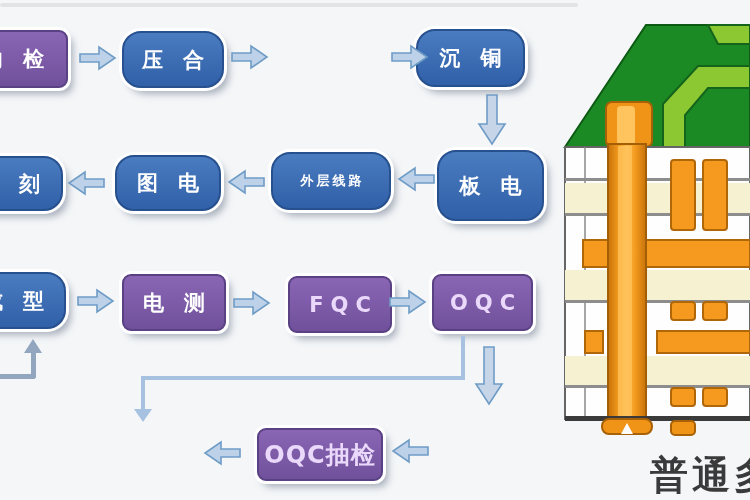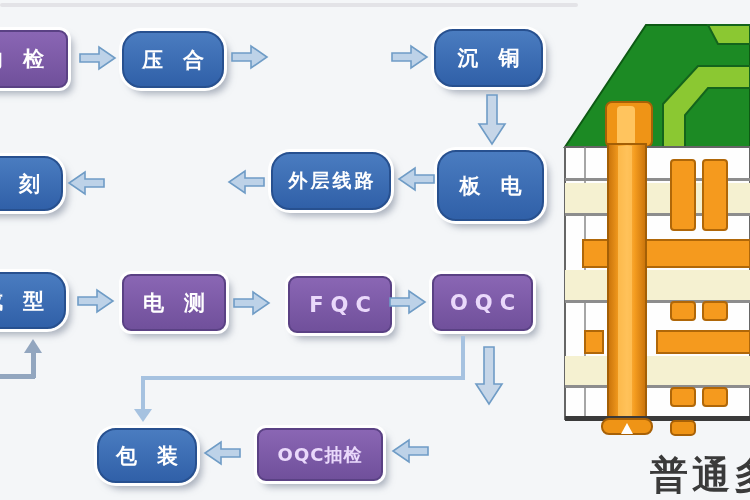--- a/index.html
+++ b/index.html
@@ -29,7 +29,7 @@
   .n0 {left:-42px;top:30px; width:110px;height:58px}
   .n1 {left:122px;top:31px; width:102px;height:57px}
   .n2 {left:281px;top:29px; width:108px;height:57px}
-  .n3 {left:434px;top:29px; width:109px;height:58px}
+  .n3 {left:416px;top:29px; width:109px;height:58px}
   .n4 {left:437px;top:150px;width:107px;height:71px}
   .n5 {left:271px;top:152px;width:120px;height:58px}
   .n6 {left:115px;top:155px;width:106px;height:56px}

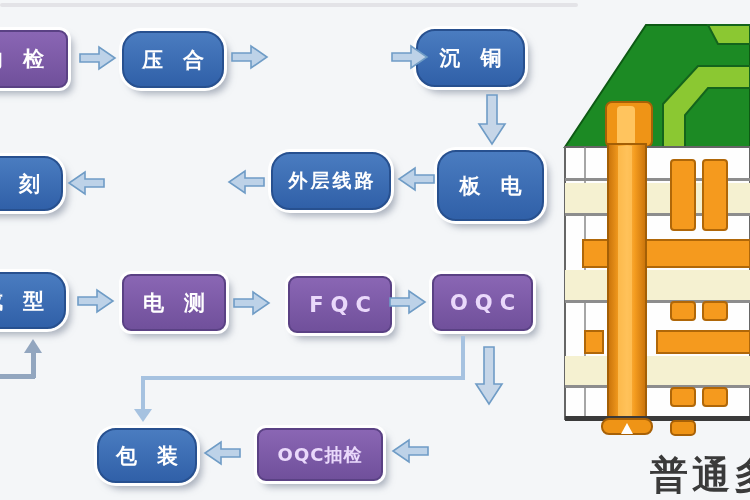--- a/index.html
+++ b/index.html
@@ -97,6 +97,9 @@
   <div class="node blue n5">
     <span class="lbl">外层线路</span>
   </div>
+  <div class="node blue n6">
+    <span class="lbl ls-wide">图电</span>
+  </div>
   <div class="node blue n7">
     <span class="lbl ls-wide">蚀刻</span>
   </div>

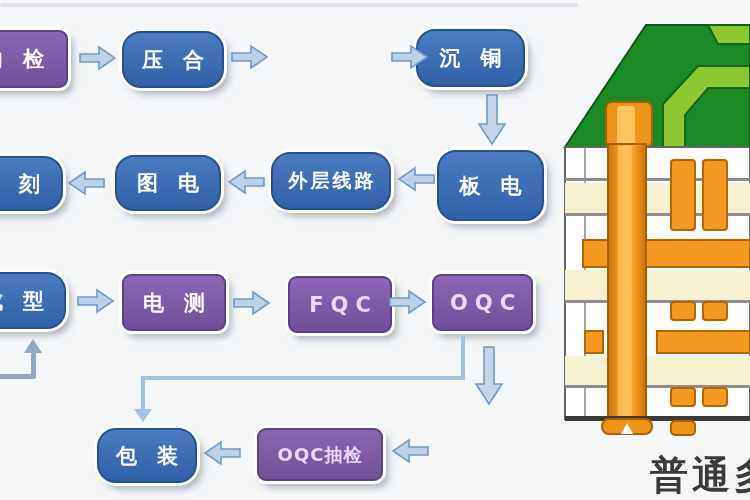--- a/index.html
+++ b/index.html
@@ -23,7 +23,7 @@
   .ls-wide { letter-spacing:20px; margin-right:-20px; }
   .ls-mid  { letter-spacing:7px;  margin-right:-7px; color:#ead9fb; }
   .ls-mid-b{ letter-spacing:6px;  margin-right:-6px; }
-  .n5 .lbl  { letter-spacing:3px; margin-right:-3px; font-size:19px; }
+  .n5 .lbl  { letter-spacing:3px; margin-right:-3px; font-size:13px; }
   .n13 .lbl { letter-spacing:1px; font-size:18px; color:#ead9fb; }
 
   .n0 {left:-42px;top:30px; width:110px;height:58px}

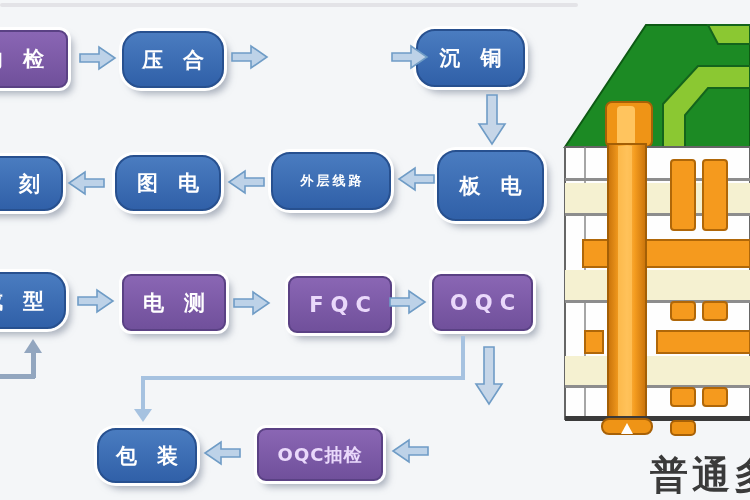--- a/index.html
+++ b/index.html
@@ -120,9 +120,6 @@
   <div class="node purple n13">
     <span class="lbl">OQC抽检</span>
   </div>
-  <div class="node blue n14">
-    <span class="lbl ls-wide">包装</span>
-  </div>
 
   <svg class="arr a-r1" width="38" height="26" viewBox="0 0 38 26">
       <path d="M1 9 h19 v-7 l16 11 -16 11 v-7 h-19 z" fill="#bdd2e8" stroke="#6f9cc6" stroke-width="1.6"></path>

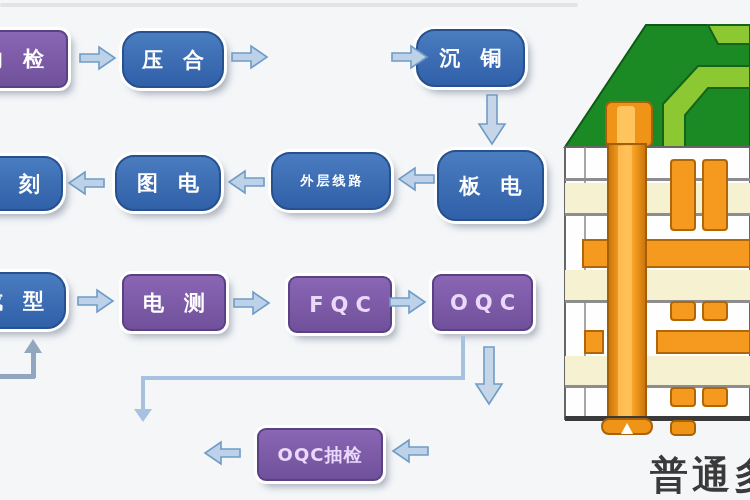--- a/index.html
+++ b/index.html
@@ -24,7 +24,7 @@
   .ls-mid  { letter-spacing:7px;  margin-right:-7px; color:#ead9fb; }
   .ls-mid-b{ letter-spacing:6px;  margin-right:-6px; }
   .n5 .lbl  { letter-spacing:3px; margin-right:-3px; font-size:13px; }
-  .n13 .lbl { letter-spacing:1px; font-size:18px; color:#ead9fb; }
+  .n13 .lbl { letter-spacing:1px; font-size:24px; color:#ead9fb; }
 
   .n0 {left:-42px;top:30px; width:110px;height:58px}
   .n1 {left:122px;top:31px; width:102px;height:57px}

